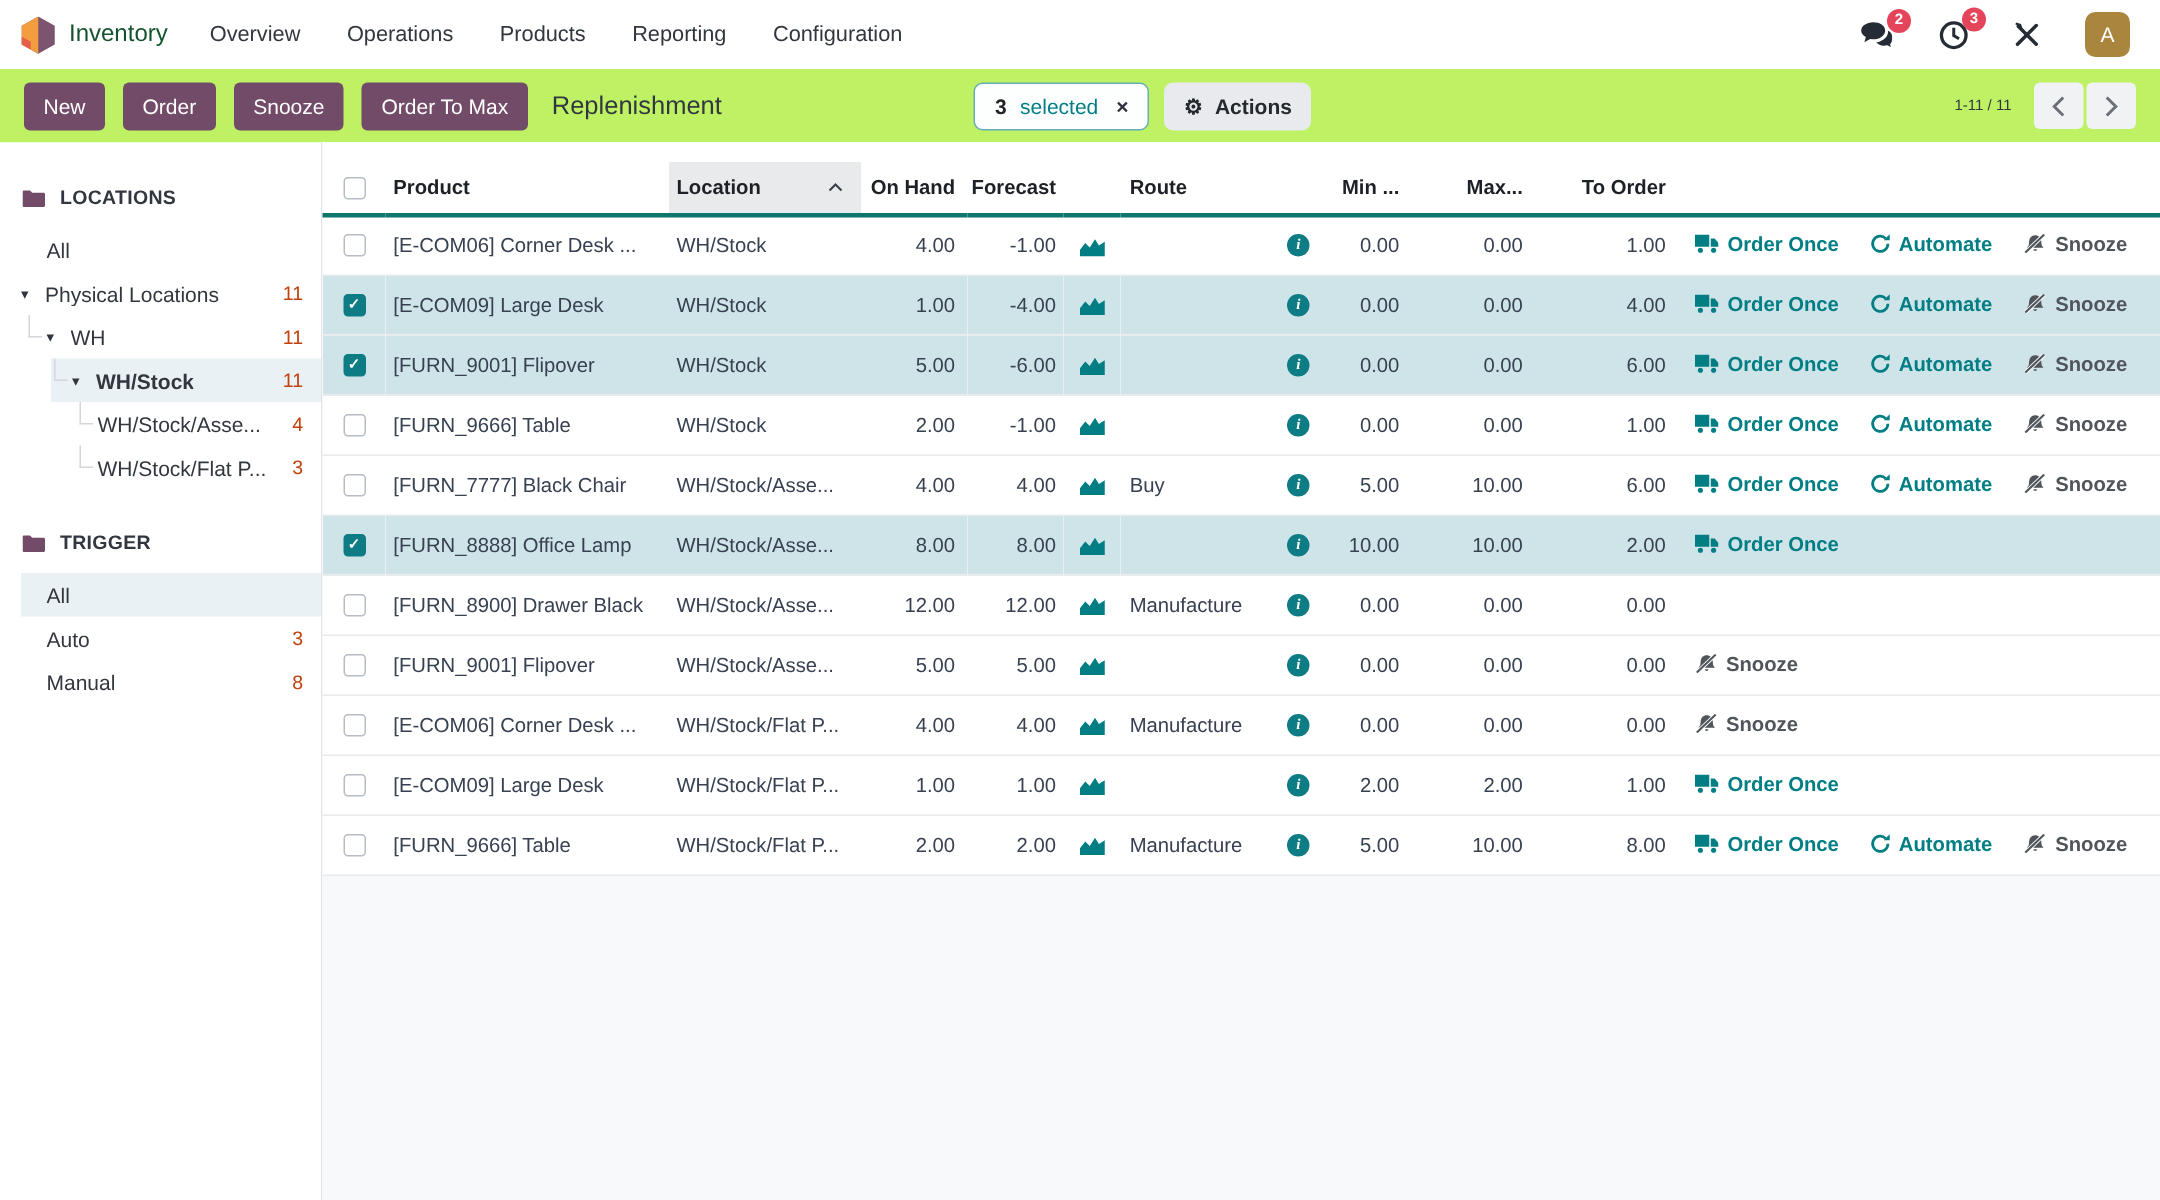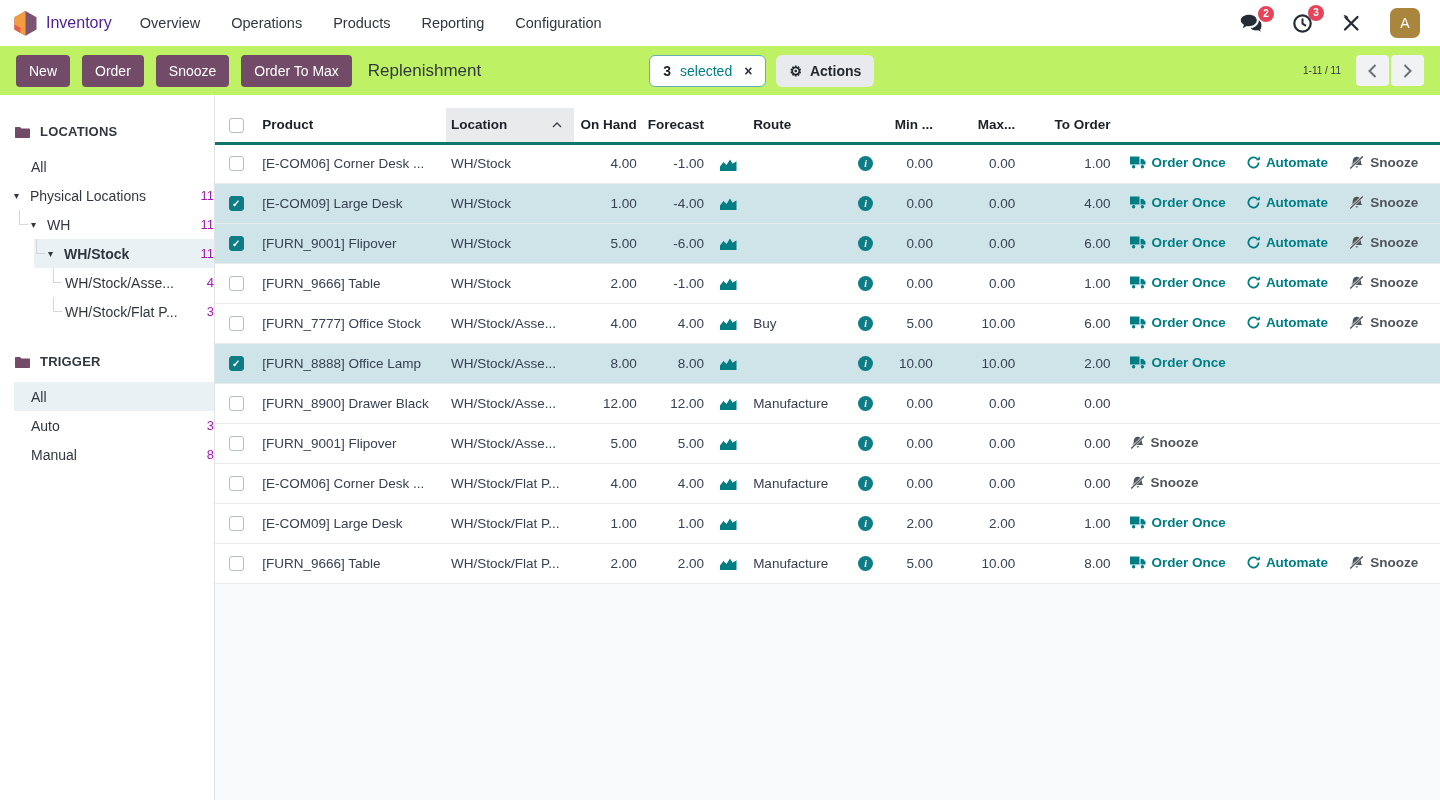--- a/index.html
+++ b/index.html
@@ -9,7 +9,7 @@
   
   .navbar { height:46px; display:flex; align-items:center; padding:0 20px 0 14px; background:#fff; }
   .brand { display:flex; align-items:center; gap:9px; margin-right:28px; cursor:pointer; }
-  .app-name { font-size:16px; color:#4c1d95; }
+  .app-name { font-size:16px; color:#14532d; }
   .nav-menus { display:flex; align-items:center; }
   .nav-item { font-size:14.5px; color:#32373f; margin-right:31px; cursor:pointer; white-space:nowrap; }
   .nav-right { margin-left:auto; display:flex; align-items:center; gap:29px; }

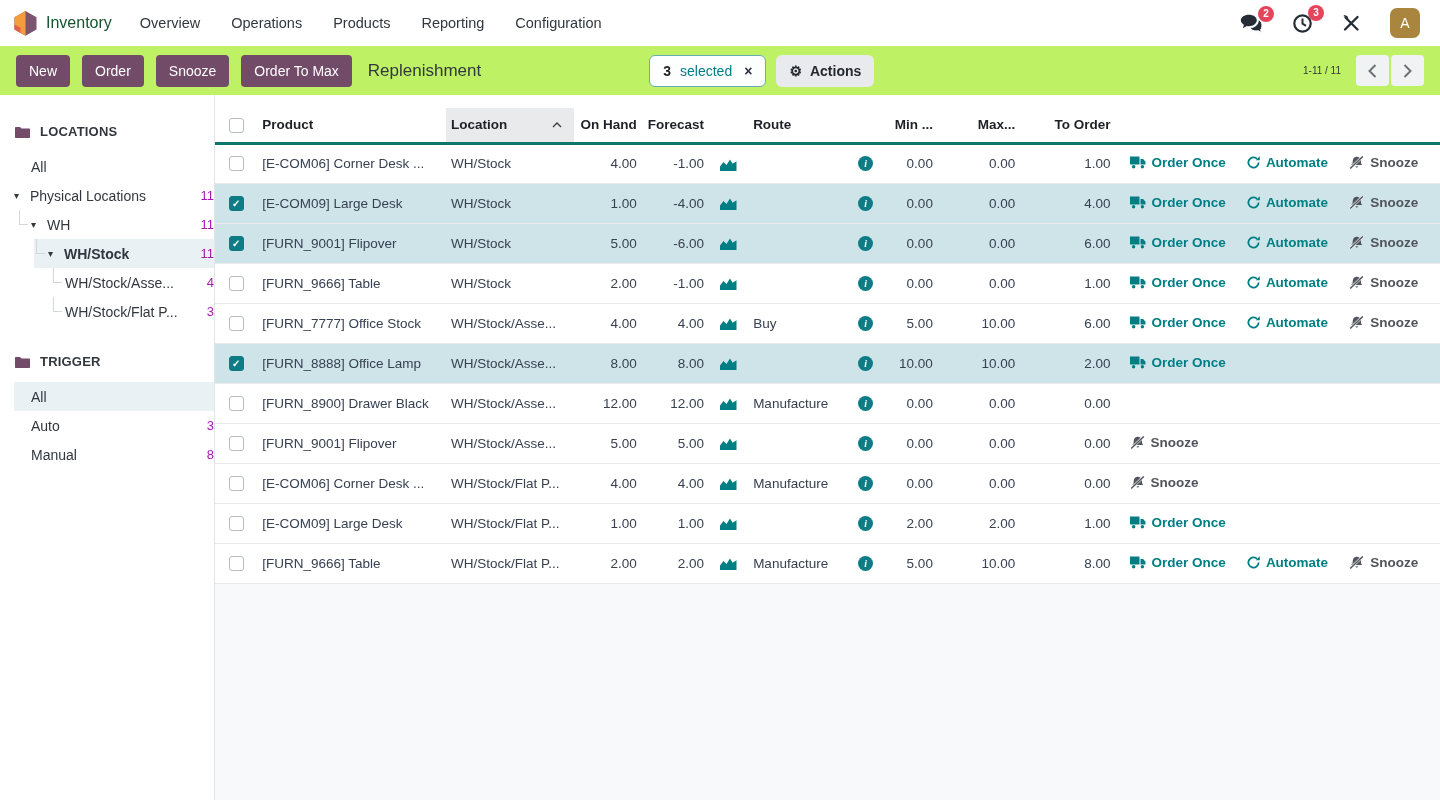--- a/index.html
+++ b/index.html
@@ -49,7 +49,7 @@
   .side-item.sel { background:#e9f1f4; }
   .side-item.bold .lbl { font-weight:700; }
   .lbl { white-space:nowrap; overflow:hidden; text-overflow:ellipsis; }
-  .cnt { margin-left:auto; color:#a21caf; font-size:13px; }
+  .cnt { margin-left:auto; padding-right:12px; color:#c2410c; font-size:13px; }
   .caret { color:#32373f; font-size:10px; margin-right:6px; width:10px; flex-shrink:0; cursor:pointer; }
   .elbow { width:9px; height:15px; border-left:1px solid #d3d6da; border-bottom:1px solid #d3d6da;
     align-self:flex-start; margin-top:0; margin-right:3px; flex-shrink:0; }

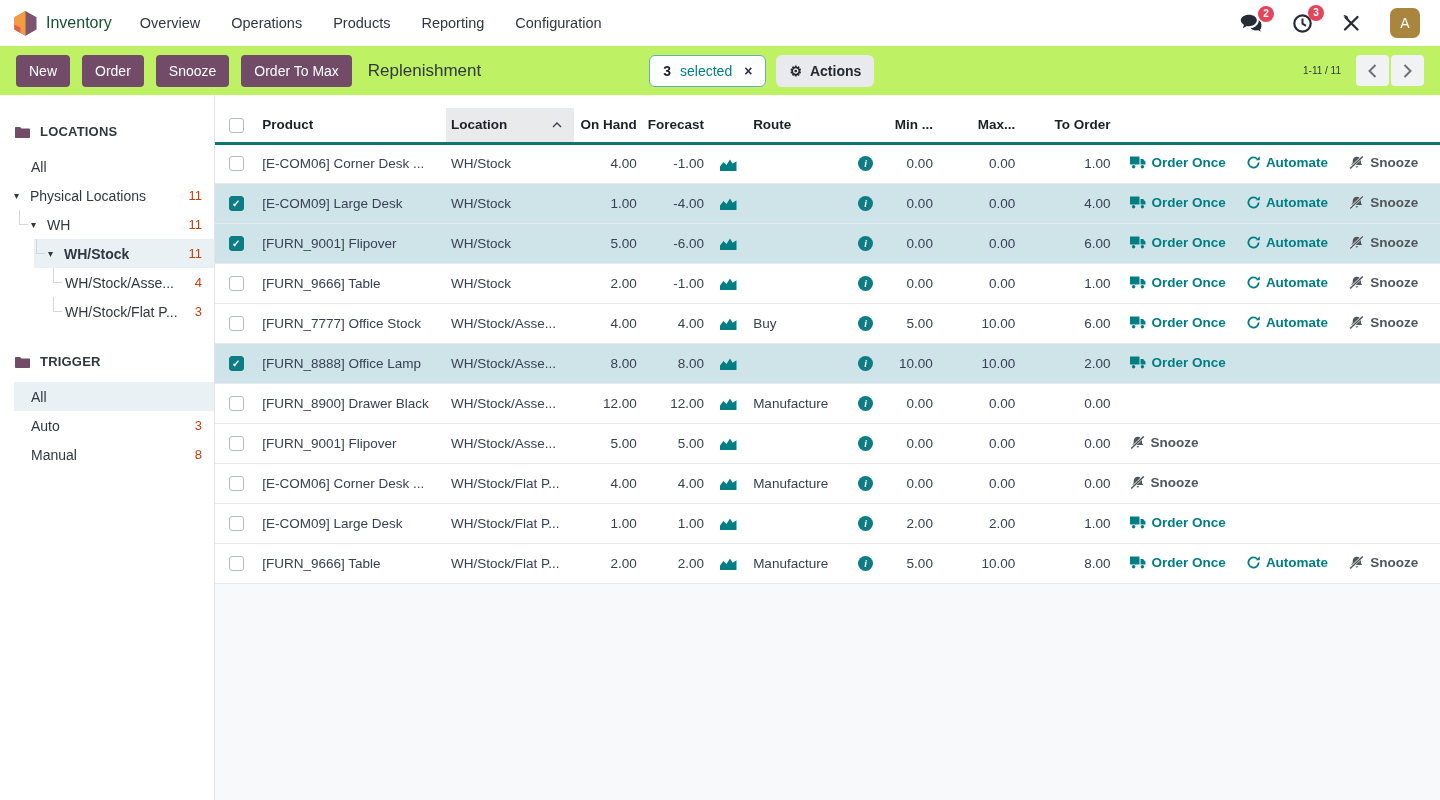--- a/index.html
+++ b/index.html
@@ -474,7 +474,7 @@
           </tr>
           <tr>
             <td class="c-check"><span class="cb"></span></td>
-            <td class="c-product">[FURN_7777] Office Stock</td>
+            <td class="c-product">[FURN_7777] Black Chair</td>
             <td class="c-location">WH/Stock/Asse...</td>
             <td class="num c-onhand">4.00</td>
             <td class="num c-forecast">4.00</td>

